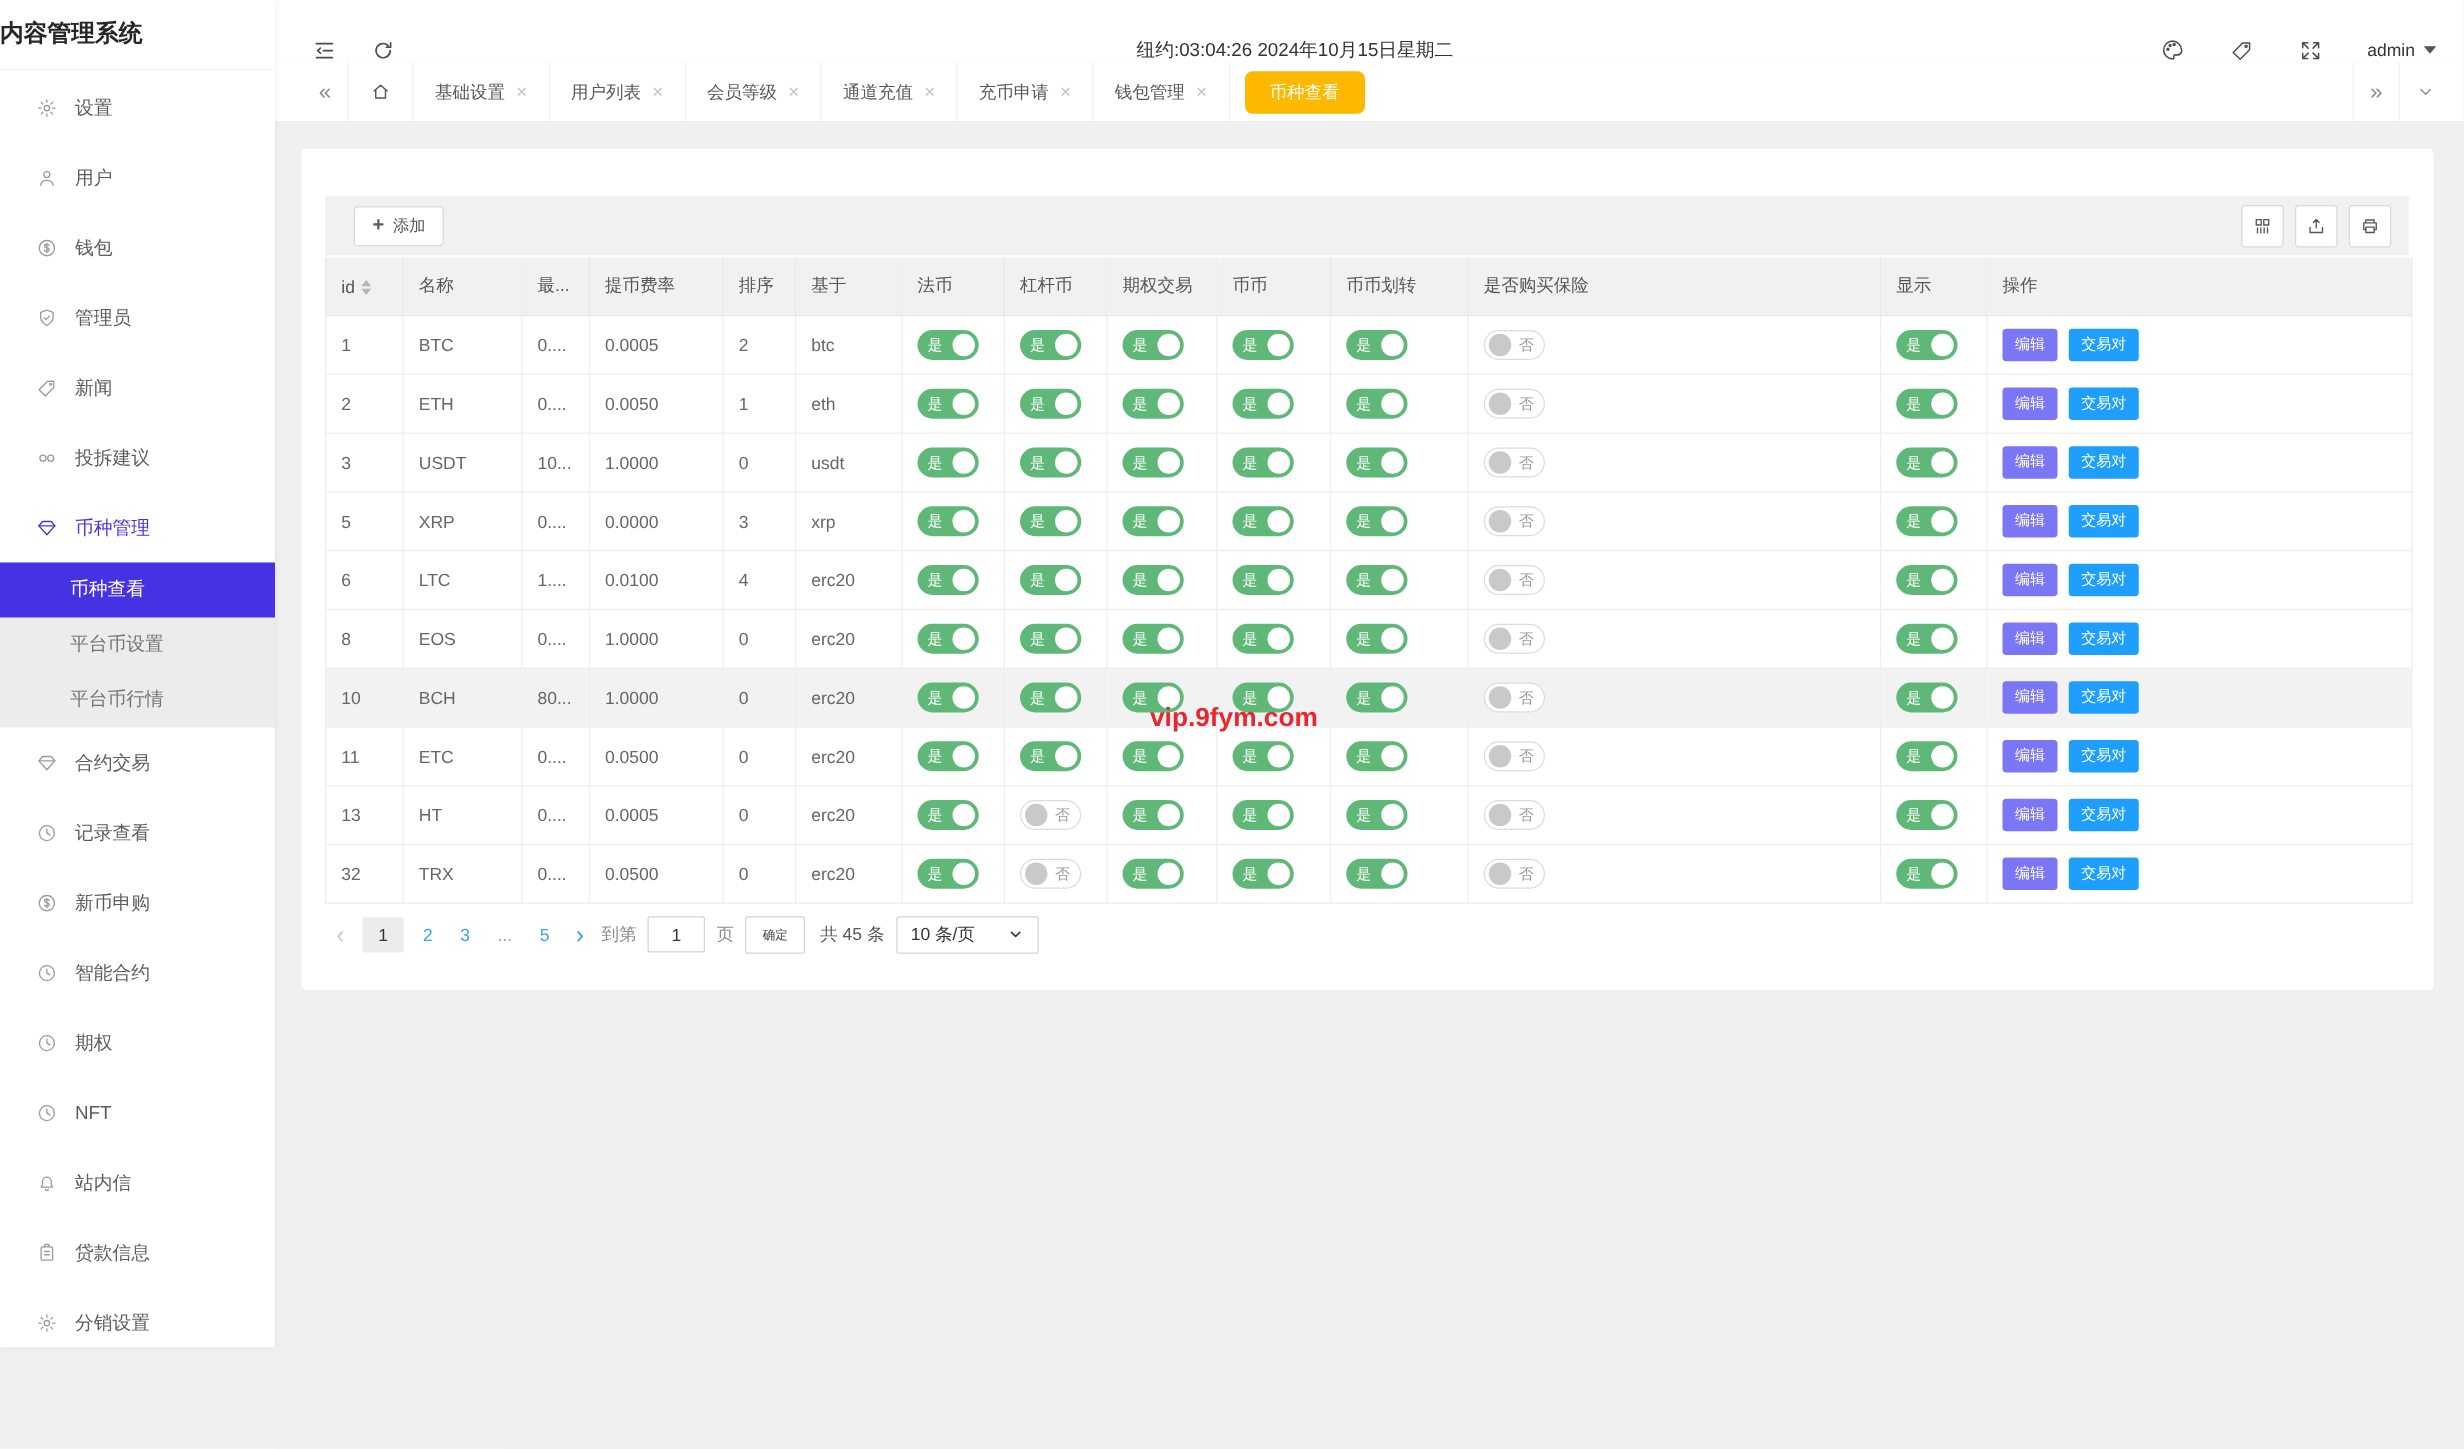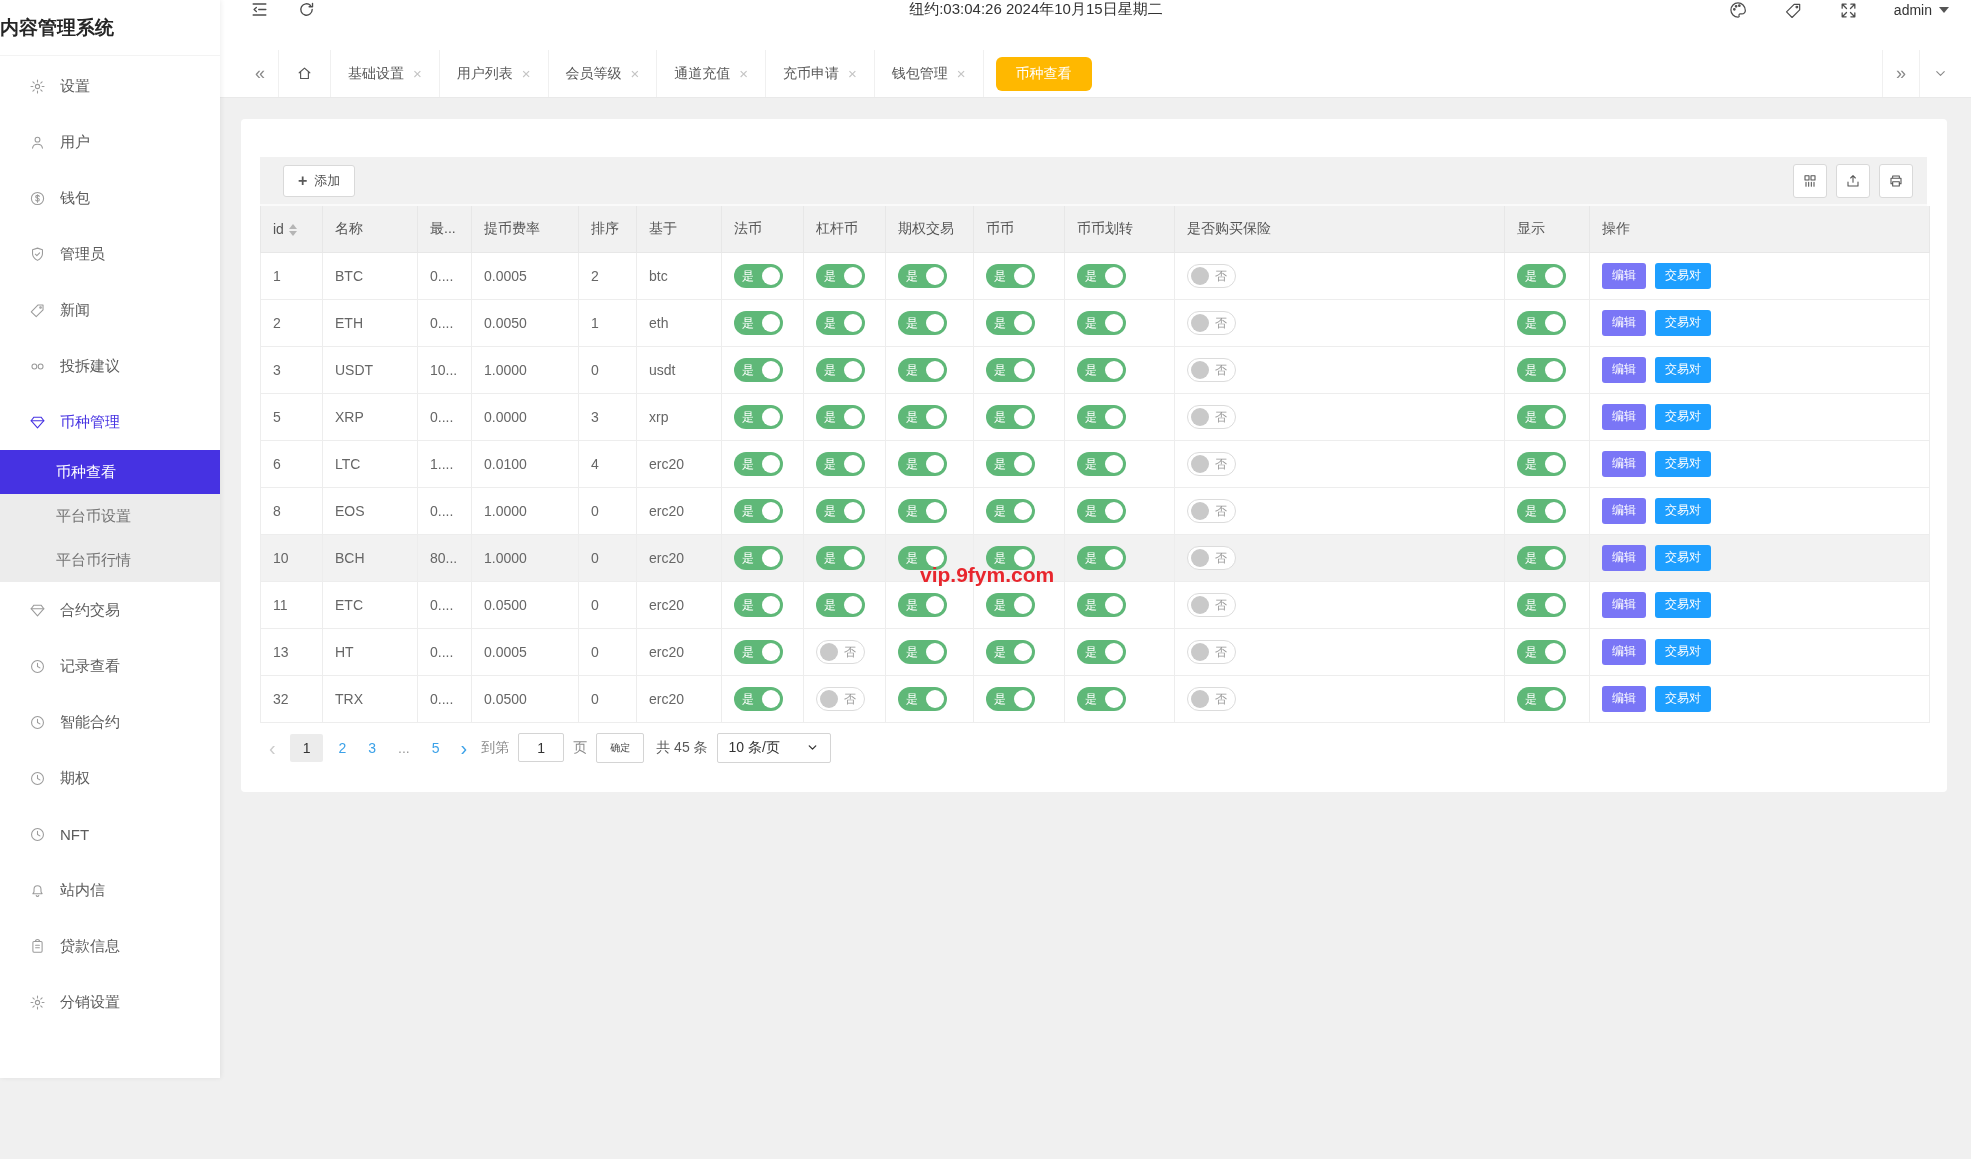--- a/index.html
+++ b/index.html
@@ -29,7 +29,7 @@
   
   .main { margin-left:220px; height:100%; display:flex; flex-direction:column; }
 
-  .topbar { height:50px; background:#fff; display:flex; align-items:flex-start;
+  .topbar { height:50px; background:#fff; display:flex; align-items:flex-end;
     padding:0 22px 0 30px; flex:none; }
   .tb-icon { color:#4d4d4d; display:inline-flex; cursor:pointer; margin-right:28px; }
   .tb-right { margin-left:0; display:flex; align-items:center; gap:36px; }

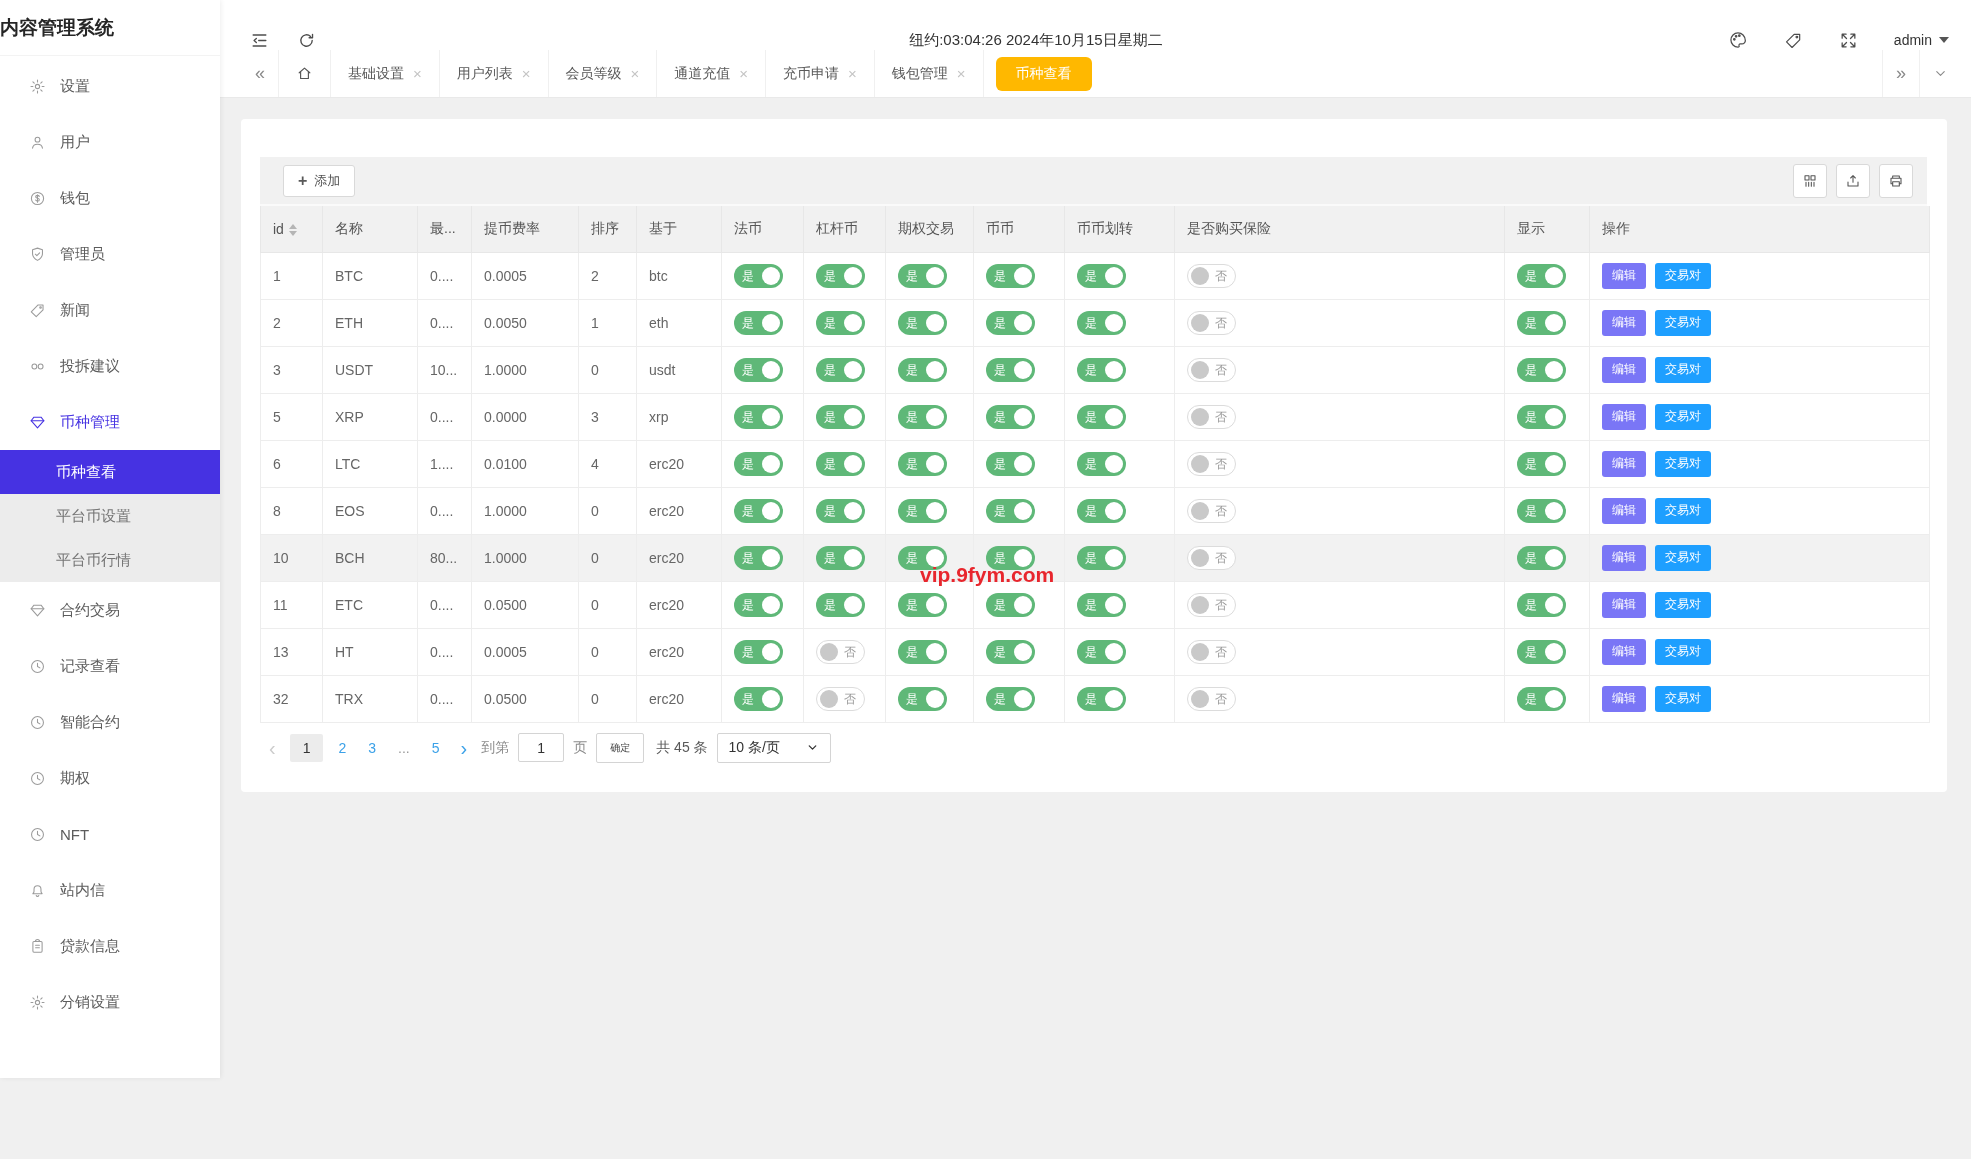--- a/index.html
+++ b/index.html
@@ -212,6 +212,15 @@
           </svg>
         </span>
         <span>记录查看</span>
+      </div>
+      <div class="menu-item">
+        <span class="mi-icon">
+          <svg width="17" height="17" viewBox="0 0 24 24" fill="none" stroke="currentColor" stroke-width="1.5" stroke-linecap="round" stroke-linejoin="round">
+            <circle cx="12" cy="12" r="8.6"></circle>
+            <path d="M12 6.8v10.4M14.6 9c-.5-.9-1.5-1.4-2.6-1.4-1.4 0-2.6.8-2.6 2s1.1 1.7 2.6 2c1.5.3 2.6.8 2.6 2s-1.2 2-2.6 2c-1.1 0-2.1-.5-2.6-1.4"></path>
+          </svg>
+        </span>
+        <span>新币申购</span>
       </div>
       <div class="menu-item">
         <span class="mi-icon">

